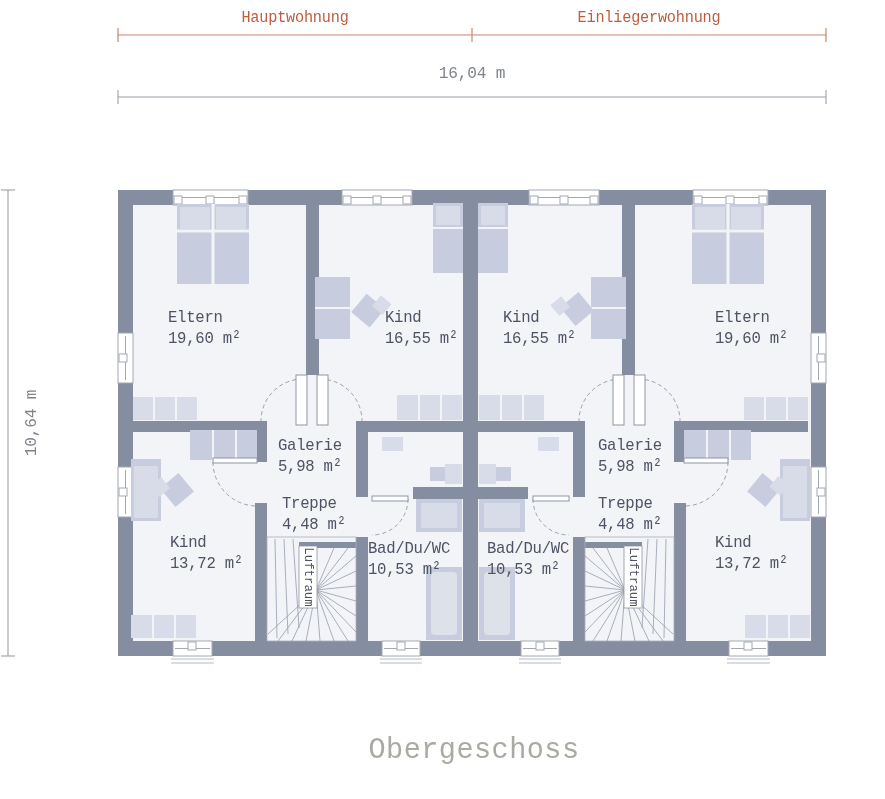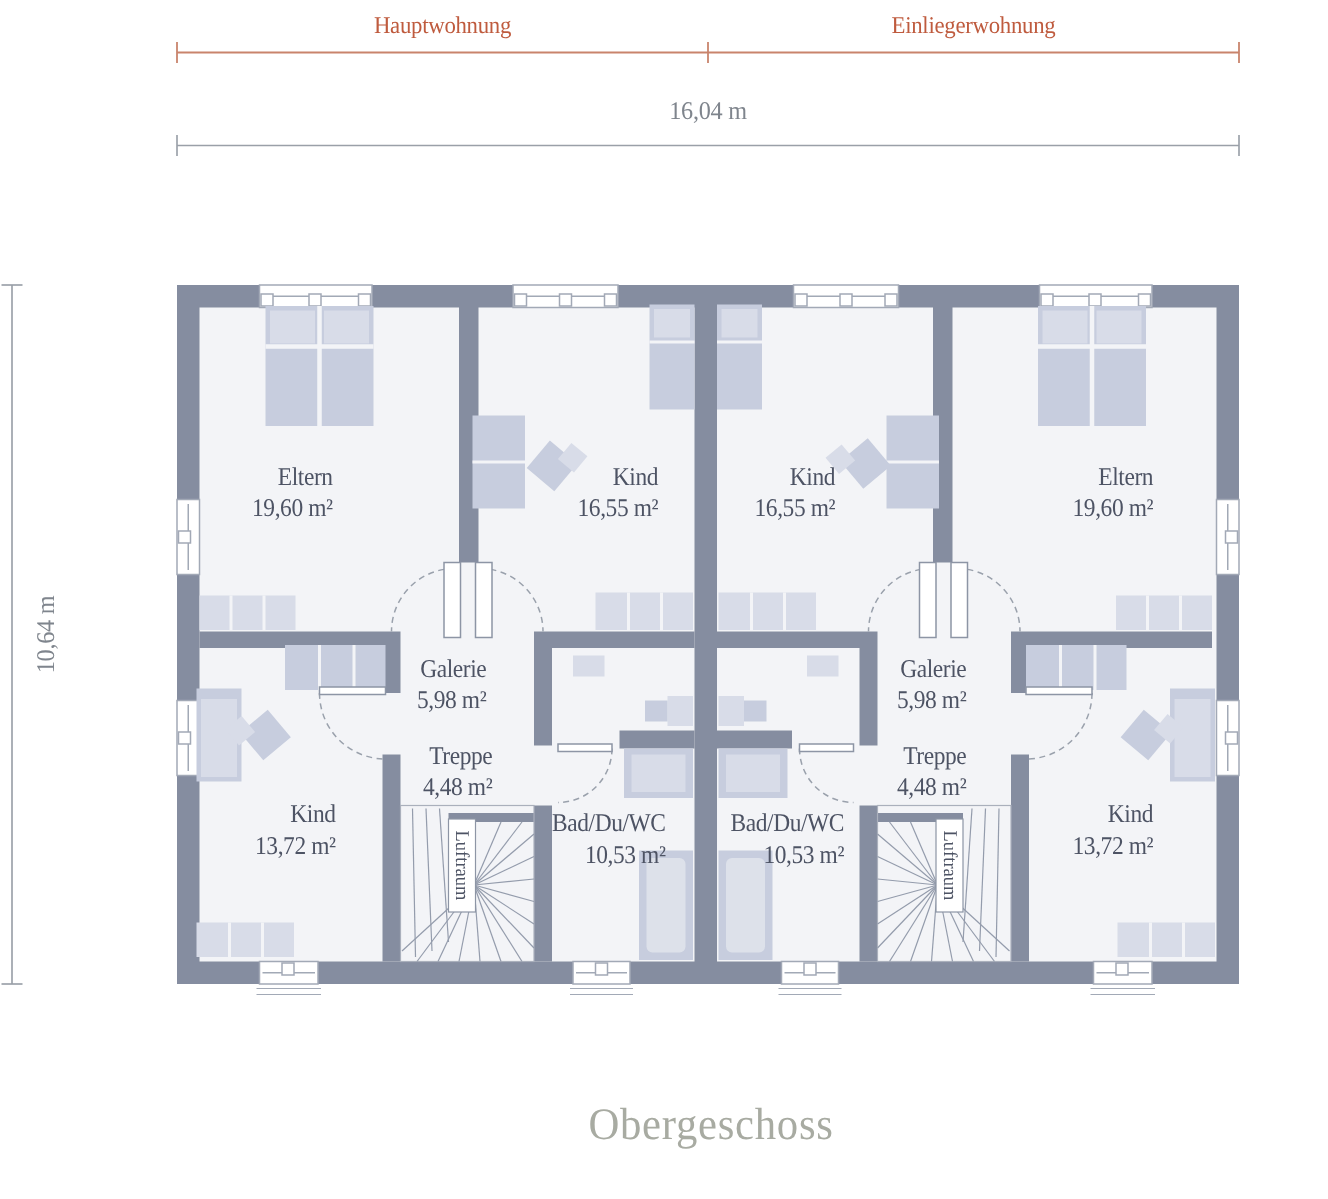--- a/index.html
+++ b/index.html
@@ -4,7 +4,7 @@
 <style>
   html,body{margin:0;padding:0;background:#ffffff;}
   #stage{position:relative;width:885px;height:799px;background:#ffffff;overflow:hidden;
-         font-family:Liberation Serif, serif;text-align:right;}
+         font-family:Liberation Mono, monospace;}
   #plan-svg{position:absolute;left:0;top:0;}
   .abs{position:absolute;}
   .room-label{color:#4d5364;font-size:17px;line-height:21px;letter-spacing:-0.3px;

